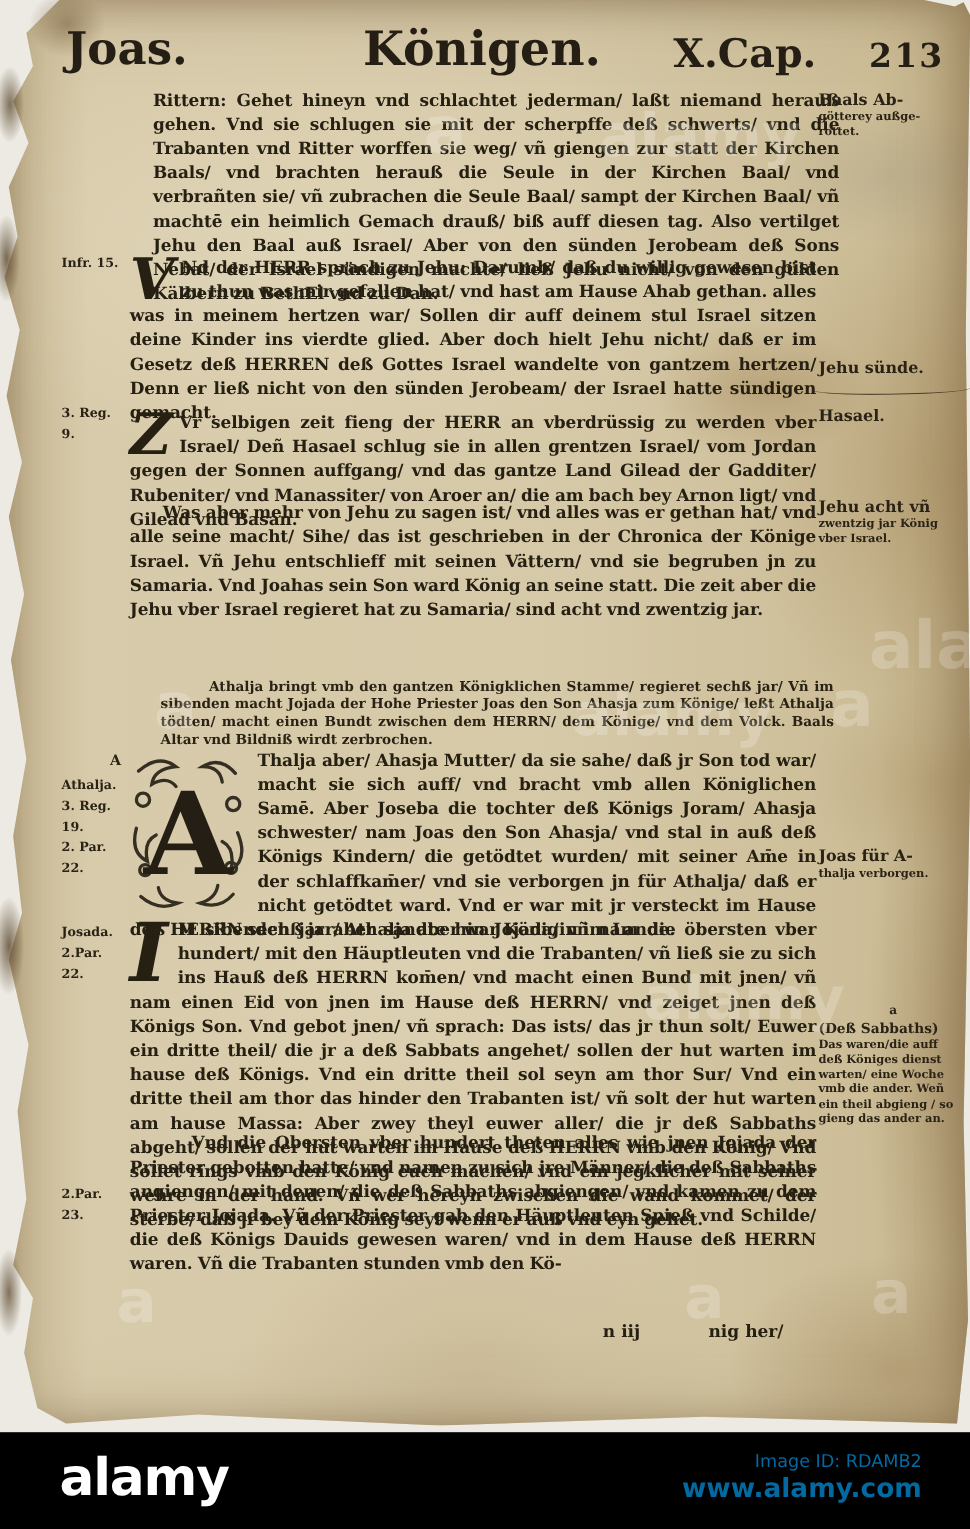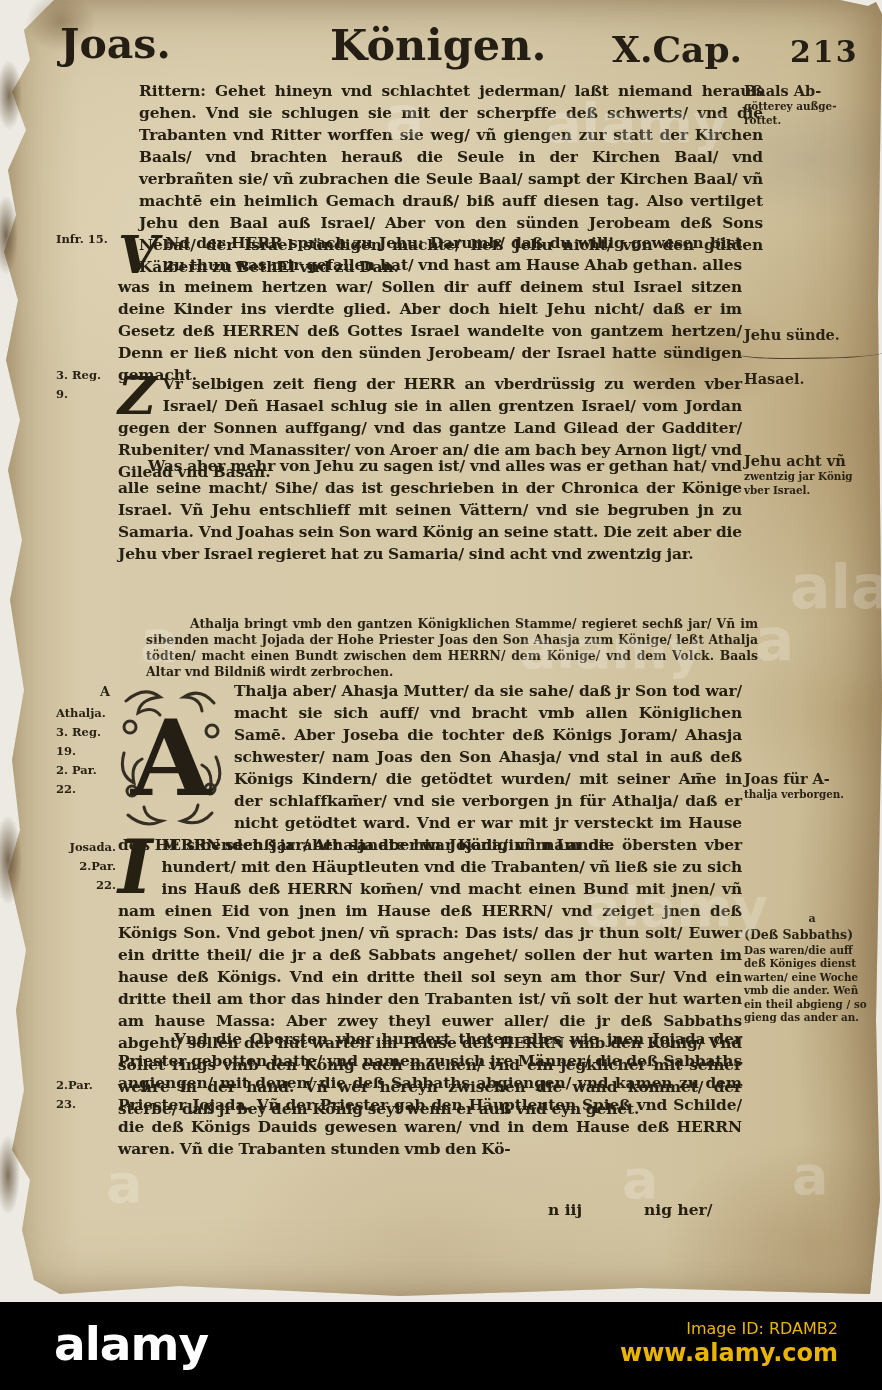--- a/index.html
+++ b/index.html
@@ -134,7 +134,7 @@
     <div>3. Reg. 19.</div>
     <div>2. Par. 22.</div>
   </div>
-  <div class="mnl" style="top:838px;text-align:right;">
+  <div class="mnl" style="top:838px;">
     <div>Josada.</div>
     <div>2.Par. 22.</div>
   </div>

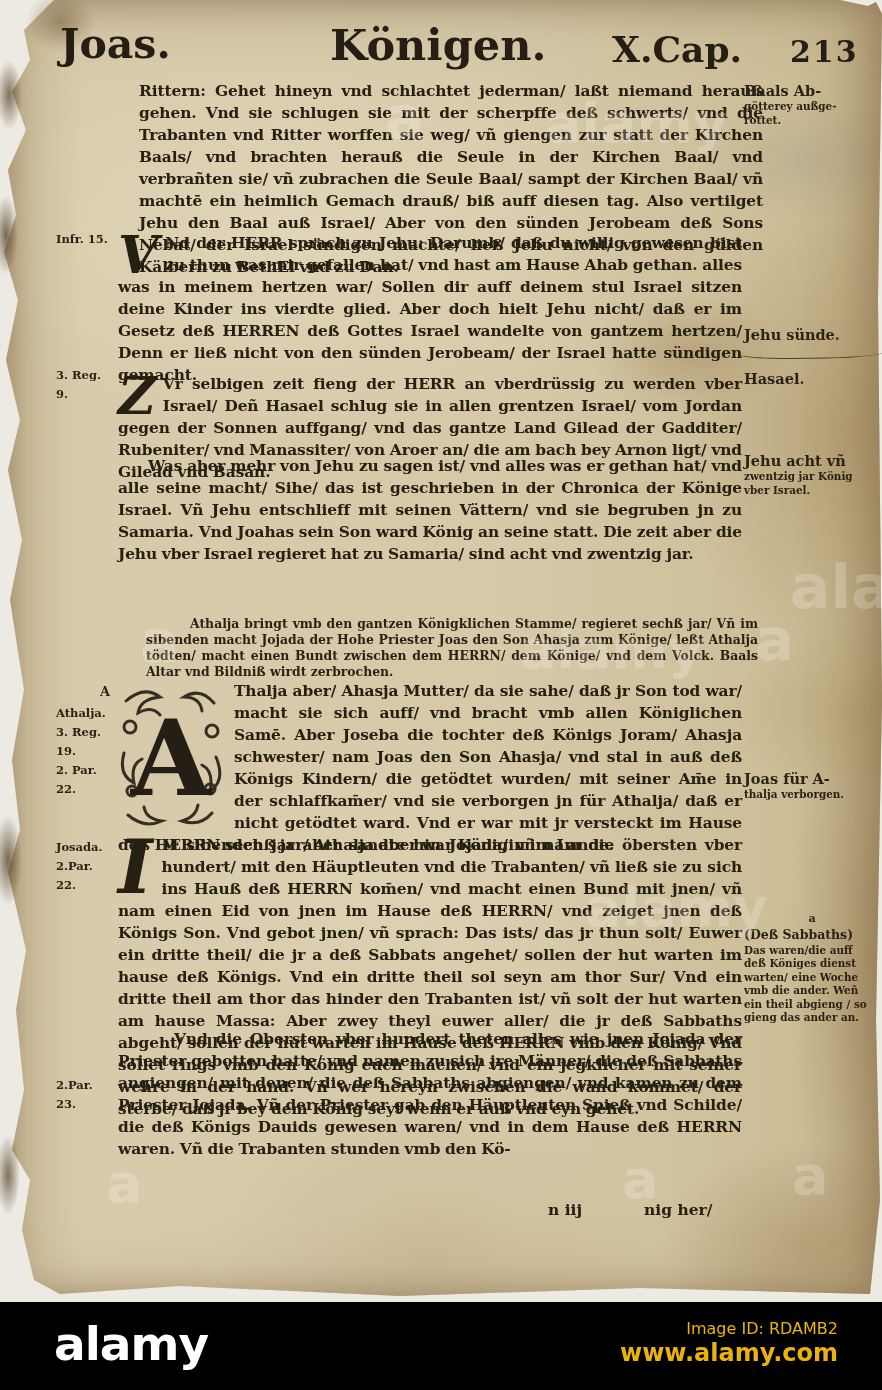--- a/index.html
+++ b/index.html
@@ -50,7 +50,7 @@
   .bar{position:absolute;left:0;top:1302px;width:882px;height:88px;background:#000;}
   .bar .logo{position:absolute;left:54px;top:14px;color:#fff;font-family:"DejaVu Sans",sans-serif;
       font-weight:bold;font-size:47px;letter-spacing:-1px;}
-  .bar .meta{position:absolute;right:44px;top:16px;text-align:right;color:#eab308;
+  .bar .meta{position:absolute;right:44px;top:16px;text-align:right;color:#0369a1;
       font-family:"DejaVu Sans",sans-serif;}
   .bar .meta .id{font-size:16px;line-height:22px;}
   .bar .meta .url{font-size:24px;font-weight:bold;line-height:26px;}

